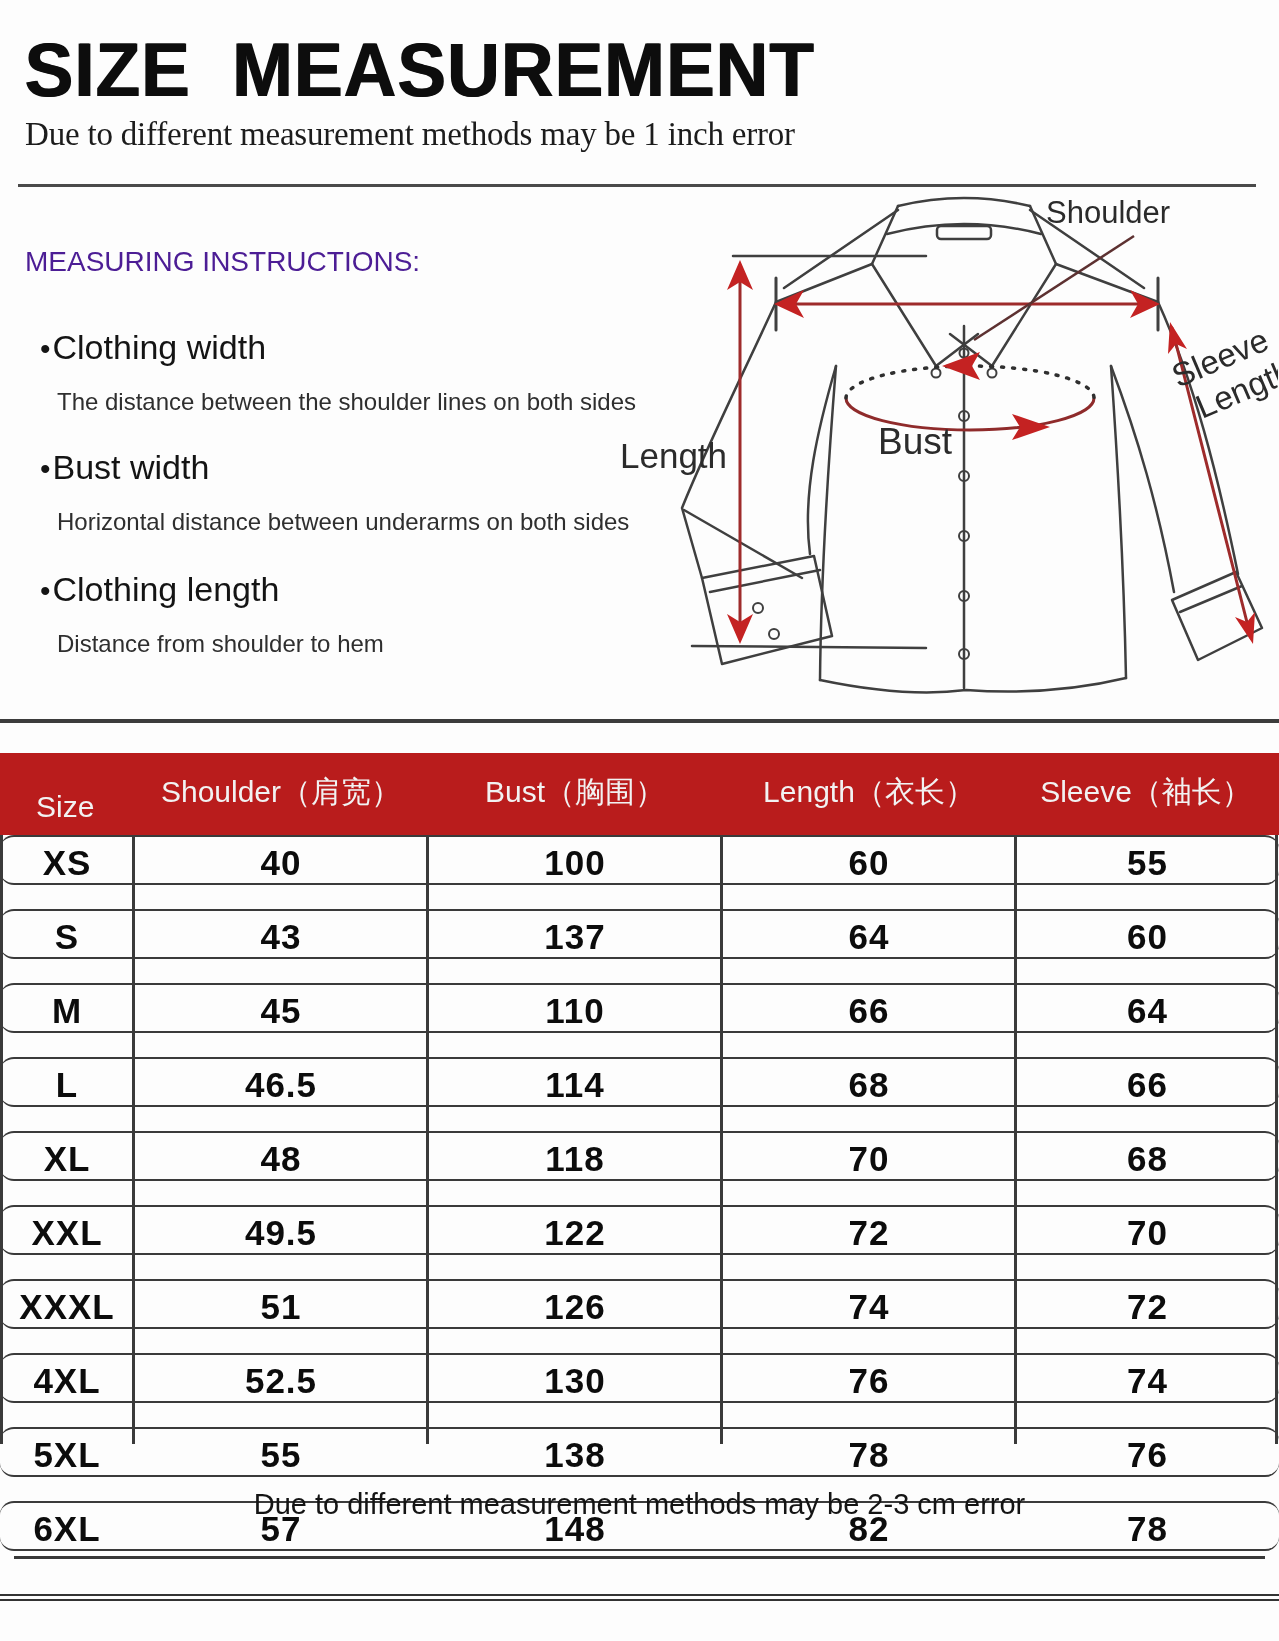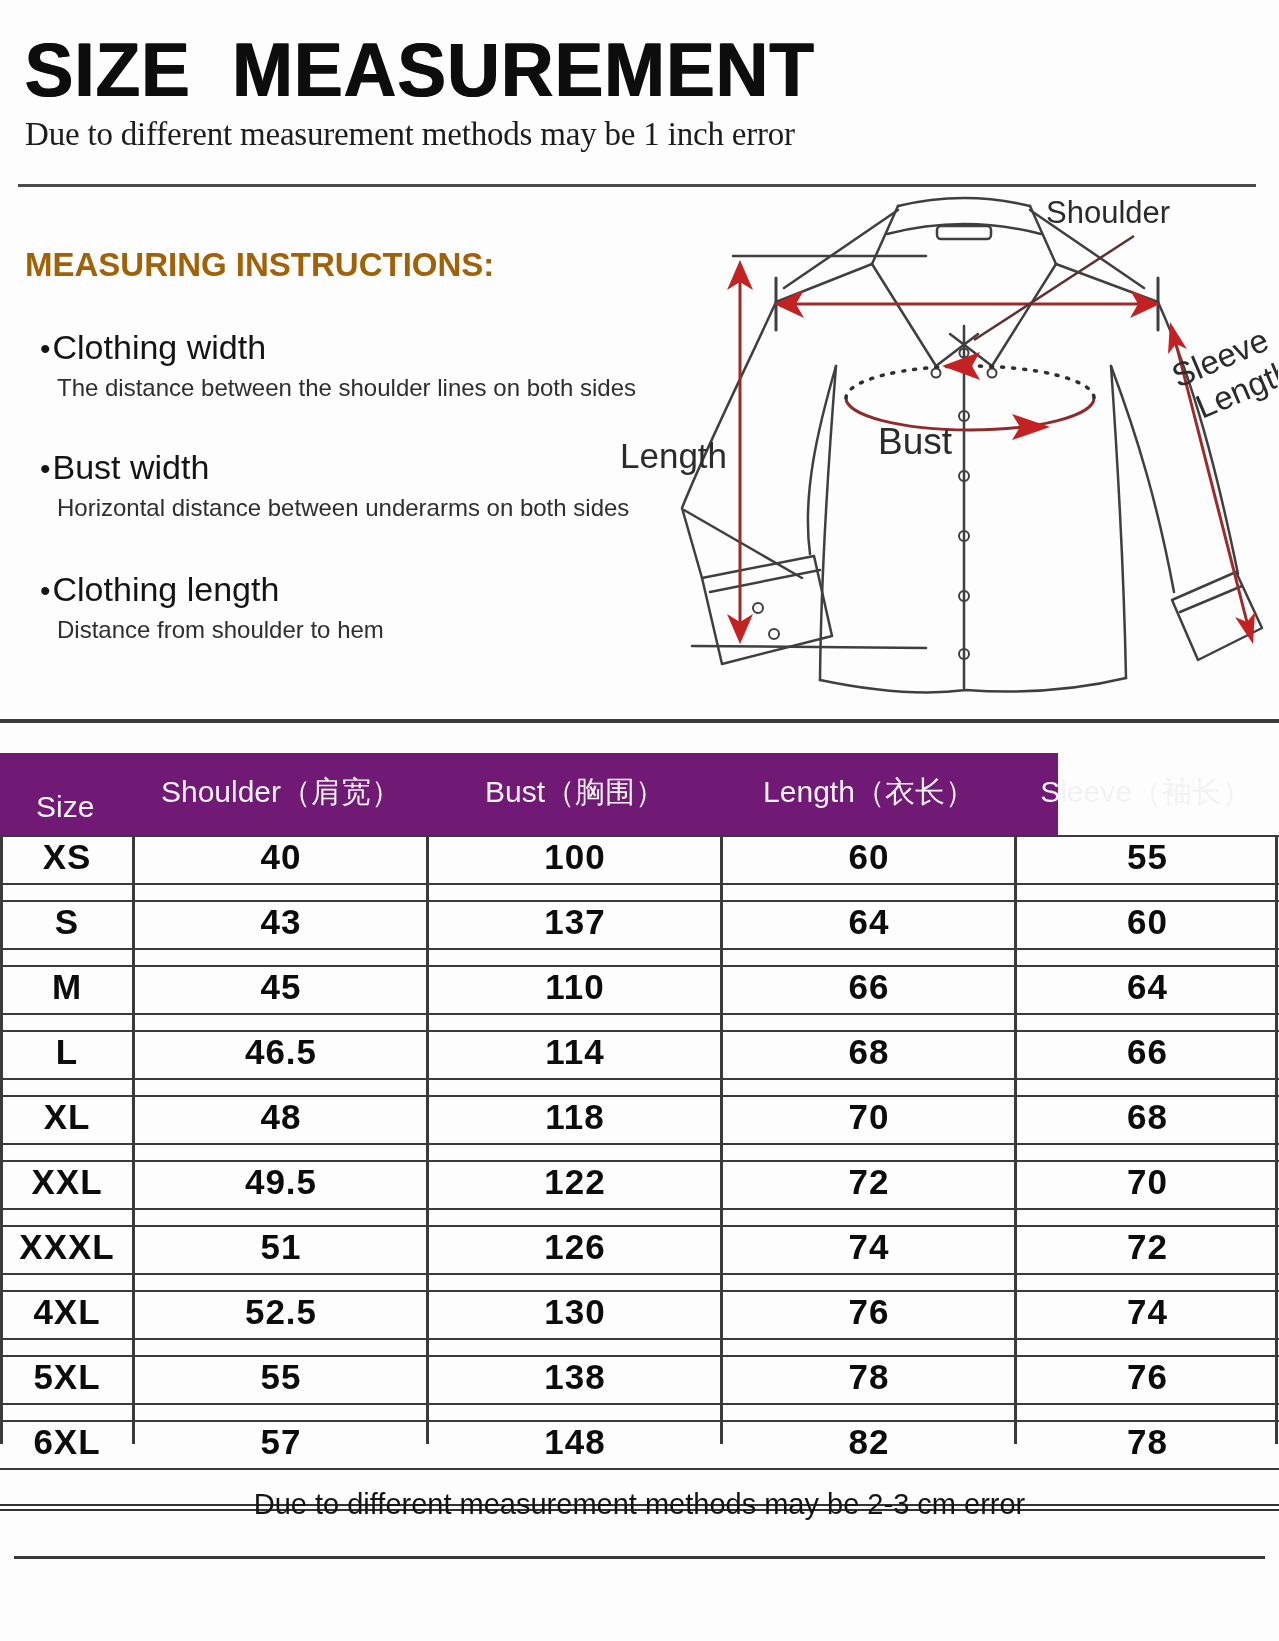--- a/index.html
+++ b/index.html
@@ -13,7 +13,7 @@
          font-size:33px;color:#1c1c1c;letter-spacing:-0.2px;white-space:nowrap;}
   .rule-top{position:absolute;left:18px;top:184px;width:1238px;height:3px;background:#4a4a4a;}
 
-  .mi-heading{position:absolute;left:25px;top:246px;font-size:33px;font-weight:bold;color:#a16207;}
+  .mi-heading{position:absolute;left:25px;top:246px;font-size:28px;font-weight:normal;color:#4c1d95;}
   .inst{position:absolute;left:40px;width:610px;}
   .inst .term{font-size:34px;color:#141414;white-space:nowrap;}
   .inst .bullet{font-size:30px;margin-right:2px;}

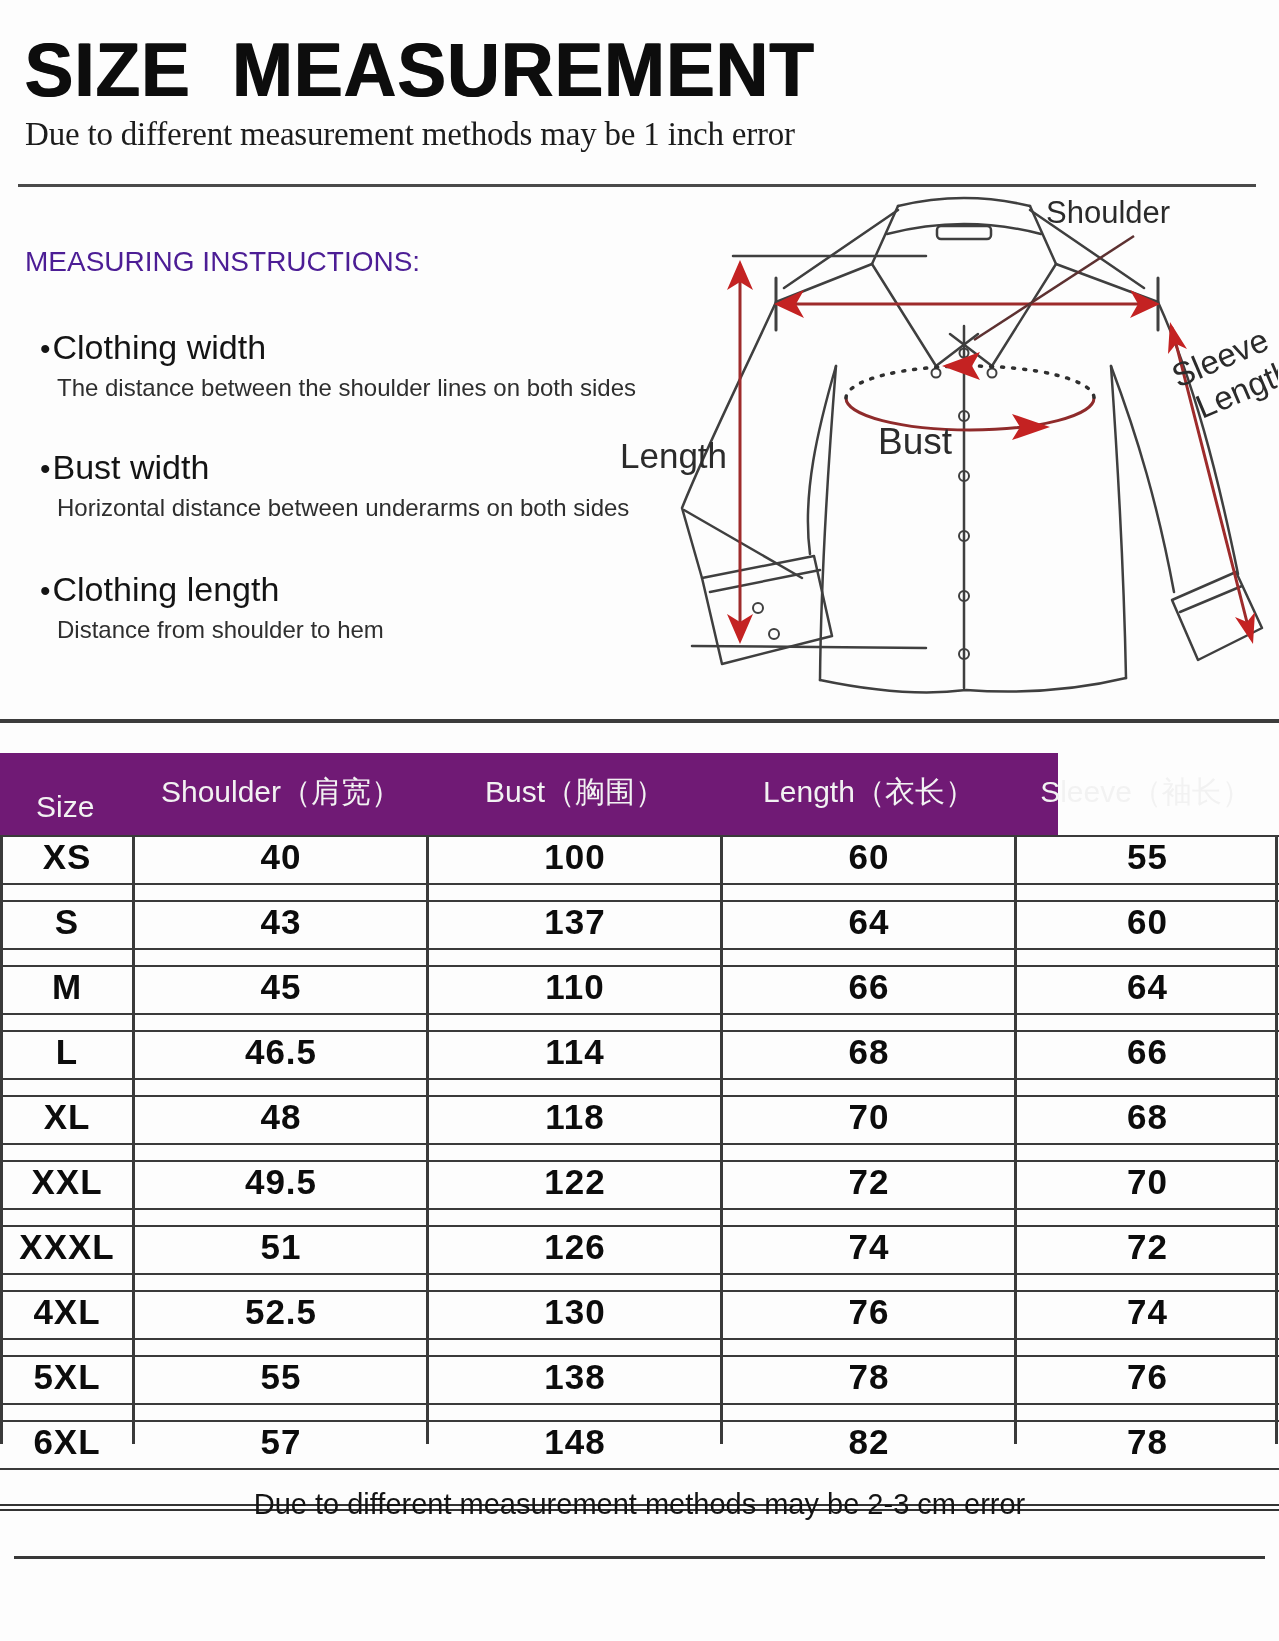--- a/index.html
+++ b/index.html
@@ -17,7 +17,7 @@
   .inst{position:absolute;left:40px;width:610px;}
   .inst .term{font-size:34px;color:#141414;white-space:nowrap;}
   .inst .bullet{font-size:30px;margin-right:2px;}
-  .inst .desc{font-size:24px;color:#2e2e2e;margin-top:7px;padding-left:17px;white-space:nowrap;}
+  .inst .desc{font-size:24px;color:#2e2e2e;margin-top:21px;padding-left:17px;white-space:nowrap;}
   #inst-0{top:328px}#inst-1{top:448px}#inst-2{top:570px}
 
   .diagram{position:absolute;left:606px;top:176px;width:672px;height:526px;}

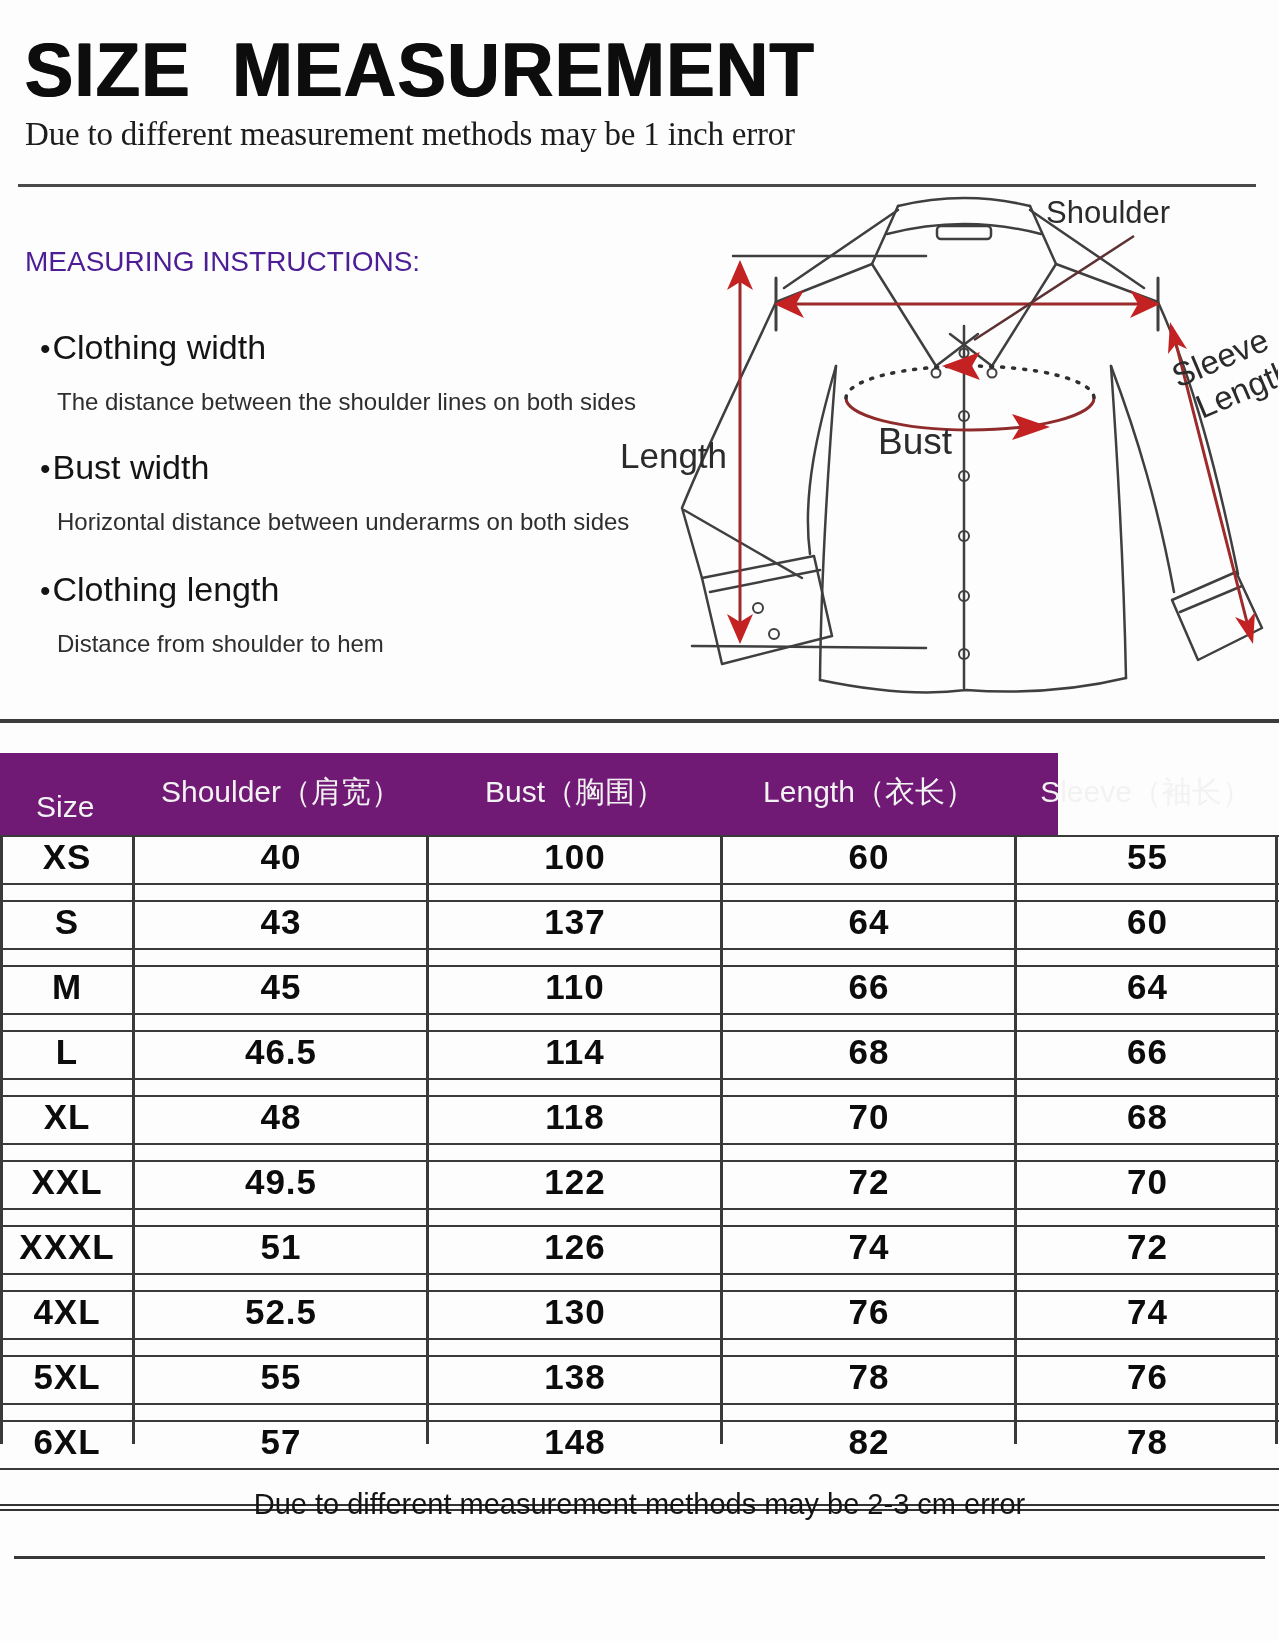--- a/index.html
+++ b/index.html
@@ -25,7 +25,7 @@
   .diagram text{font-family:"Liberation Sans",sans-serif;fill:#2b2b2b;}
 
   .pre-rule{position:absolute;left:0;top:719px;width:1279px;height:4px;background:#3c3c3c;}
-  .thead{position:absolute;left:0;top:753px;width:1058px;height:82px;background:#701a75;}
+  .thead{position:absolute;left:0;top:753px;width:1279px;height:82px;background:#b91c1c;}
   .th{position:absolute;color:#f2f2f2;font-size:30px;white-space:nowrap;}
   .th-size{left:36px;bottom:11px;}
   .th-shoulder{left:281px;top:19px;transform:translateX(-50%);}

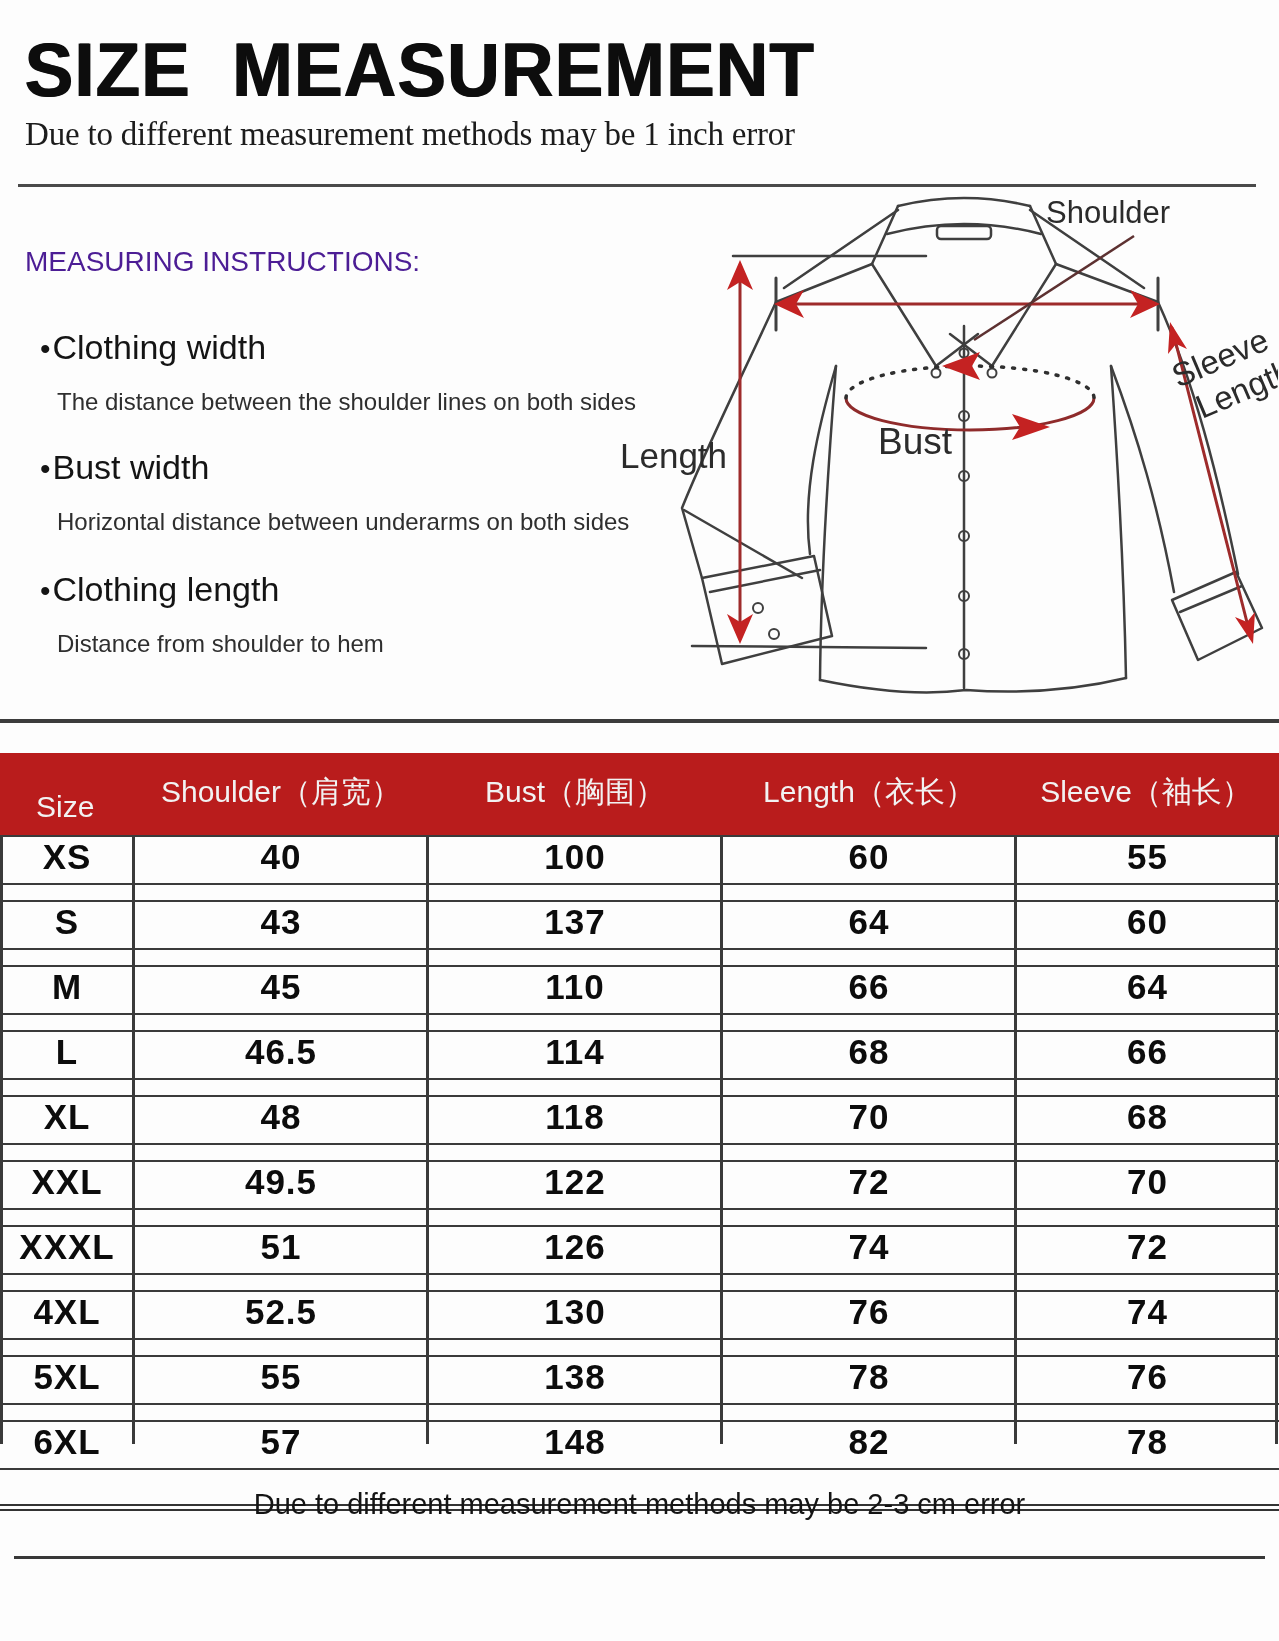--- a/index.html
+++ b/index.html
@@ -34,8 +34,8 @@
   .th-sleeve{left:1146px;top:19px;transform:translateX(-50%);text-align:right;}
 
   .tbody{position:absolute;left:0;top:835px;width:1279px;height:616px;}
-  .trow{display:flex;align-items:flex-start;height:50px;margin-bottom:15px;box-sizing:border-box;
-        border-top:2.5px solid #3a3a3a;border-bottom:2.5px solid #3a3a3a;}
+  .trow{display:flex;align-items:flex-end;height:50px;margin-bottom:24px;box-sizing:border-box;
+        border-top:2.5px solid #3a3a3a;border-bottom:2.5px solid #3a3a3a;border-radius:14px;}
   .cell{text-align:center;font-weight:bold;font-size:35px;color:#0c0c0c;letter-spacing:1px;}
   .c0{width:134px}.c1{width:294px}.c2{width:294px}.c3{width:294px}.c4{flex:1}
   .end-strip{height:26px;border-bottom:7px double #333;box-sizing:border-box;}

